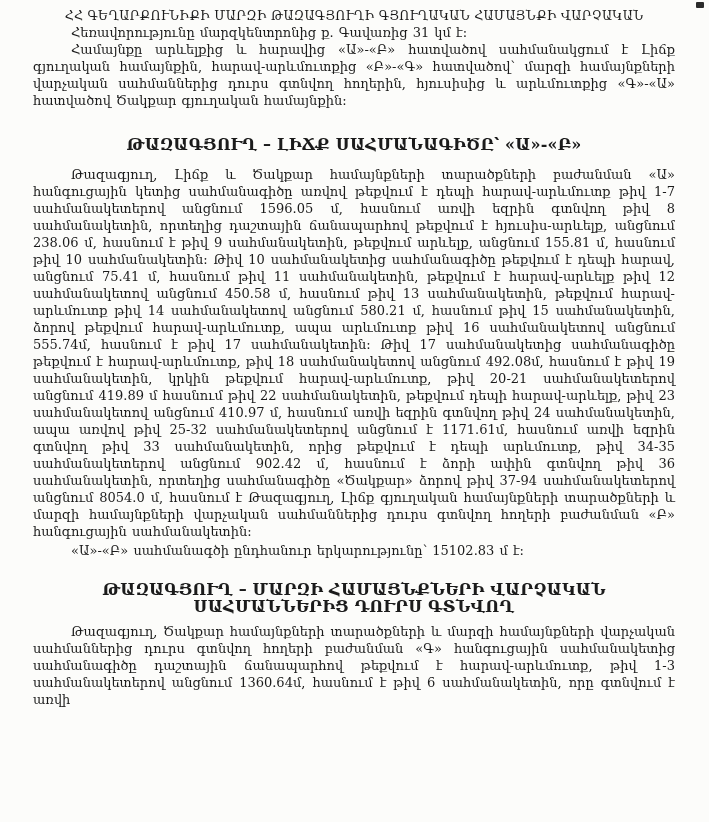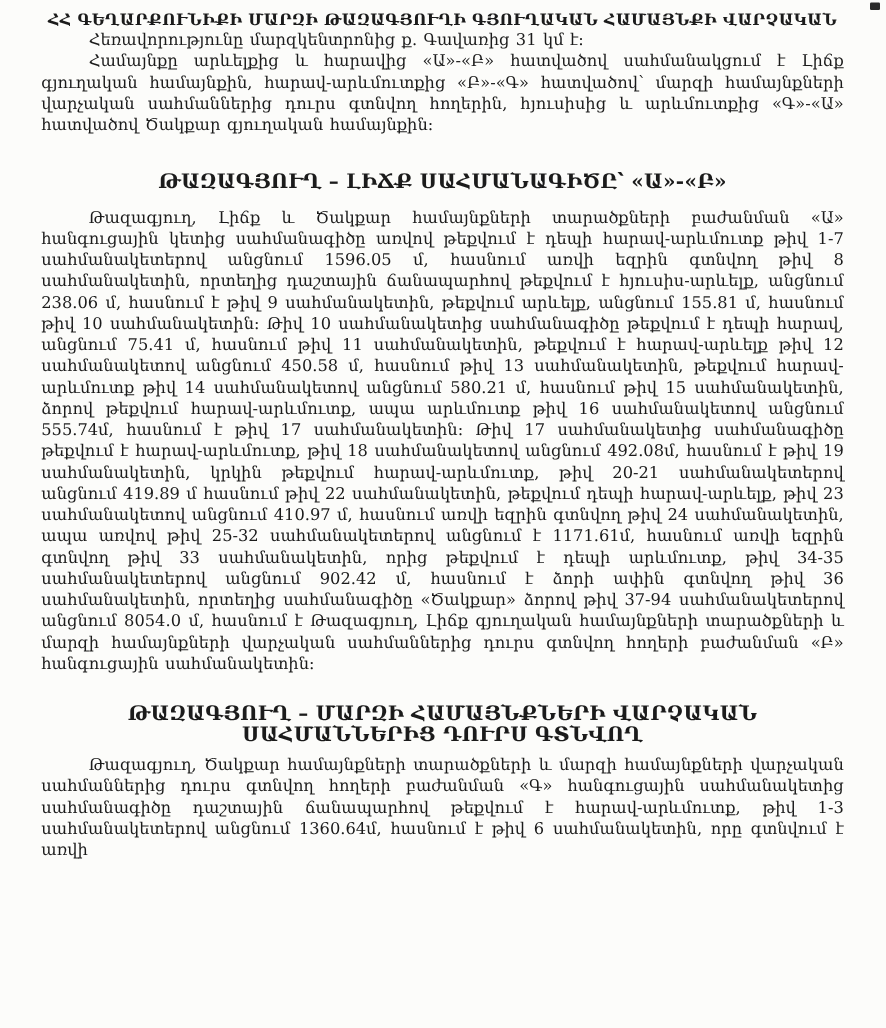--- a/index.html
+++ b/index.html
@@ -18,7 +18,7 @@
     text-align: center;
     font-size: 12.5px;
     line-height: 16px;
-    font-weight: bold;
+    font-weight: normal;
     letter-spacing: 0.3px;
     margin: 0;
   }

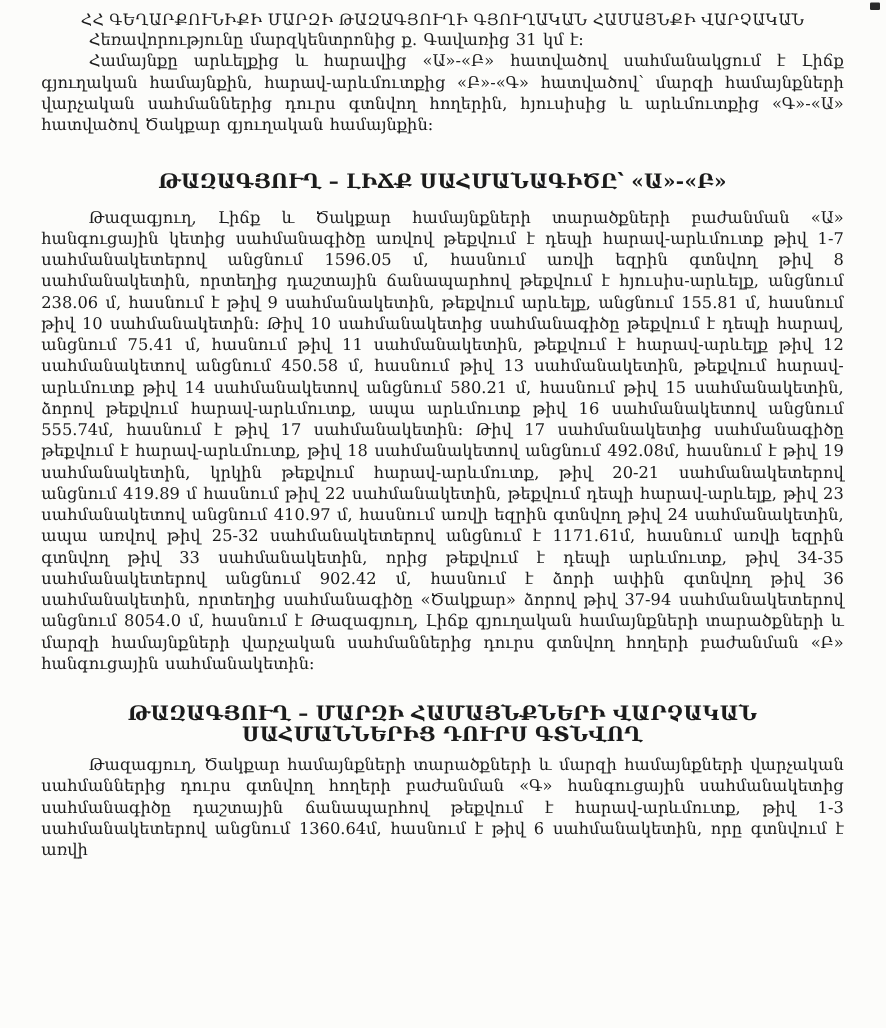--- a/index.html
+++ b/index.html
@@ -69,6 +69,7 @@
 
   <p class="para">Թազագյուղ, Լիճք և Ծակքար համայնքների տարածքների բաժանման «Ա» հանգուցային կետից սահմանագիծը առվով թեքվում է դեպի հարավ-արևմուտք թիվ 1-7 սահմանակետերով անցնում 1596.05 մ, հասնում առվի եզրին գտնվող թիվ 8 սահմանակետին, որտեղից դաշտային ճանապարհով թեքվում է հյուսիս-արևելք, անցնում 238.06 մ, հասնում է թիվ 9 սահմանակետին, թեքվում արևելք, անցնում 155.81 մ, հասնում թիվ 10 սահմանակետին: Թիվ 10 սահմանակետից սահմանագիծը թեքվում է դեպի հարավ, անցնում 75.41 մ, հասնում թիվ 11 սահմանակետին, թեքվում է հարավ-արևելք թիվ 12 սահմանակետով անցնում 450.58 մ, հասնում թիվ 13 սահմանակետին, թեքվում հարավ-արևմուտք թիվ 14 սահմանակետով անցնում 580.21 մ, հասնում թիվ 15 սահմանակետին, ձորով թեքվում հարավ-արևմուտք, ապա արևմուտք թիվ 16 սահմանակետով անցնում 555.74մ, հասնում է թիվ 17 սահմանակետին: Թիվ 17 սահմանակետից սահմանագիծը թեքվում է հարավ-արևմուտք, թիվ 18 սահմանակետով անցնում 492.08մ, հասնում է թիվ 19 սահմանակետին, կրկին թեքվում հարավ-արևմուտք, թիվ 20-21 սահմանակետերով անցնում 419.89 մ հասնում թիվ 22 սահմանակետին, թեքվում դեպի հարավ-արևելք, թիվ 23 սահմանակետով անցնում 410.97 մ, հասնում առվի եզրին գտնվող թիվ 24 սահմանակետին, ապա առվով թիվ 25-32 սահմանակետերով անցնում է 1171.61մ, հասնում առվի եզրին գտնվող թիվ 33 սահմանակետին, որից թեքվում է դեպի արևմուտք, թիվ 34-35 սահմանակետերով անցնում 902.42 մ, հասնում է ձորի ափին գտնվող թիվ 36 սահմանակետին, որտեղից սահմանագիծը «Ծակքար» ձորով թիվ 37-94 սահմանակետերով անցնում 8054.0 մ, հասնում է Թազագյուղ, Լիճք գյուղական համայնքների տարածքների և մարզի համայնքների վարչական սահմաններից դուրս գտնվող հողերի բաժանման «Բ» հանգուցային սահմանակետին:</p>
 
+  <p class="para total-line">«Ա»-«Բ» սահմանագծի ընդհանուր երկարությունը՝ 15102.83 մ է:</p>
 
   <h2 class="section-heading two-line">
     <div>ԹԱԶԱԳՅՈՒՂ – ՄԱՐԶԻ ՀԱՄԱՅՆՔՆԵՐԻ ՎԱՐՉԱԿԱՆ ՍԱՀՄԱՆՆԵՐԻՑ ԴՈՒՐՍ ԳՏՆՎՈՂ</div>

